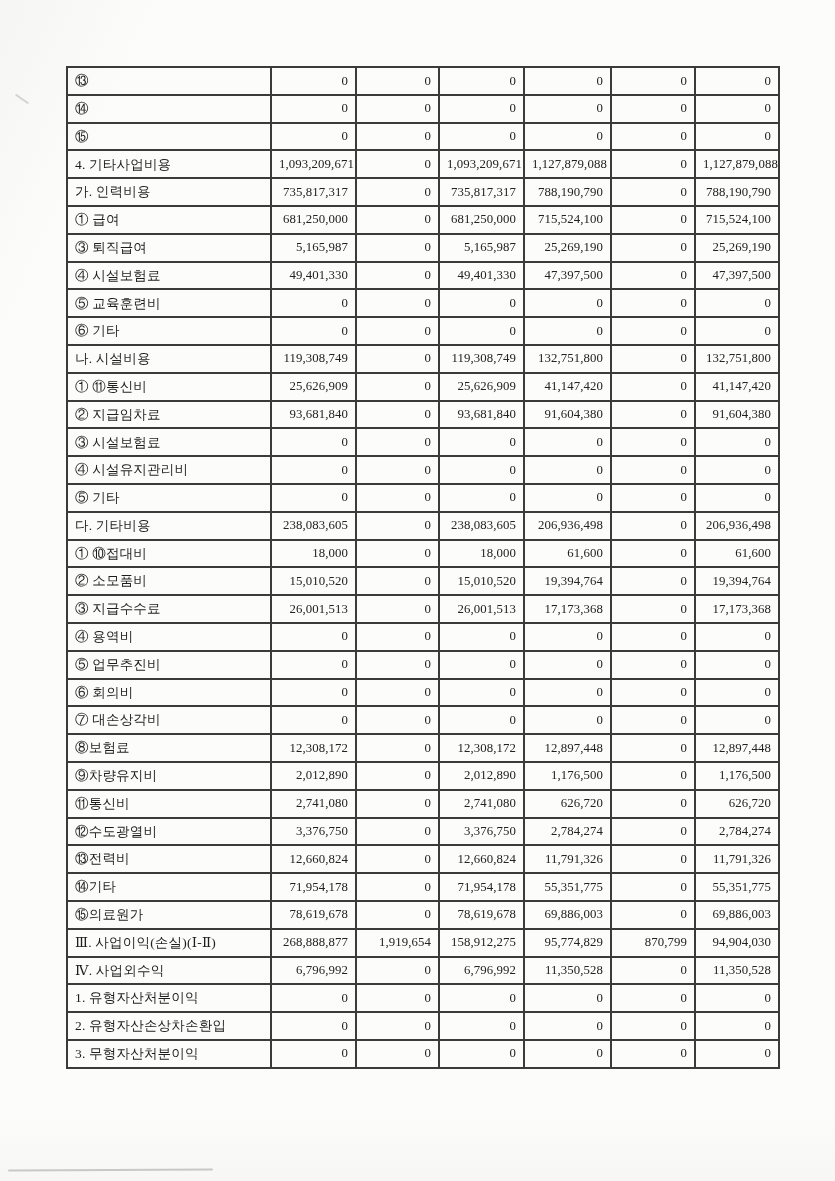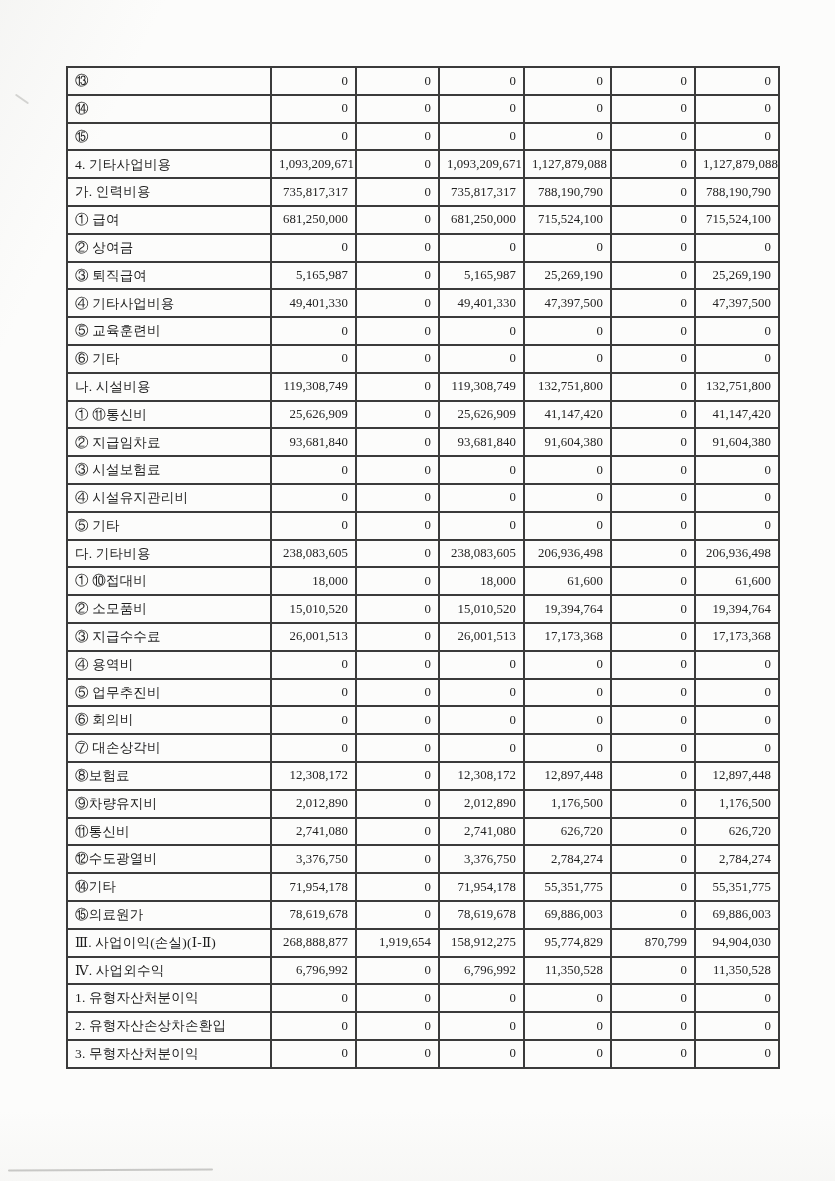--- a/index.html
+++ b/index.html
@@ -146,15 +146,6 @@
           <td class="num-cell">715,524,100</td>
         </tr>
         <tr>
-          <td class="label-cell">② 상여금</td>
-          <td class="num-cell">0</td>
-          <td class="num-cell">0</td>
-          <td class="num-cell">0</td>
-          <td class="num-cell">0</td>
-          <td class="num-cell">0</td>
-          <td class="num-cell">0</td>
-        </tr>
-        <tr>
           <td class="label-cell">③ 퇴직급여</td>
           <td class="num-cell">5,165,987</td>
           <td class="num-cell">0</td>

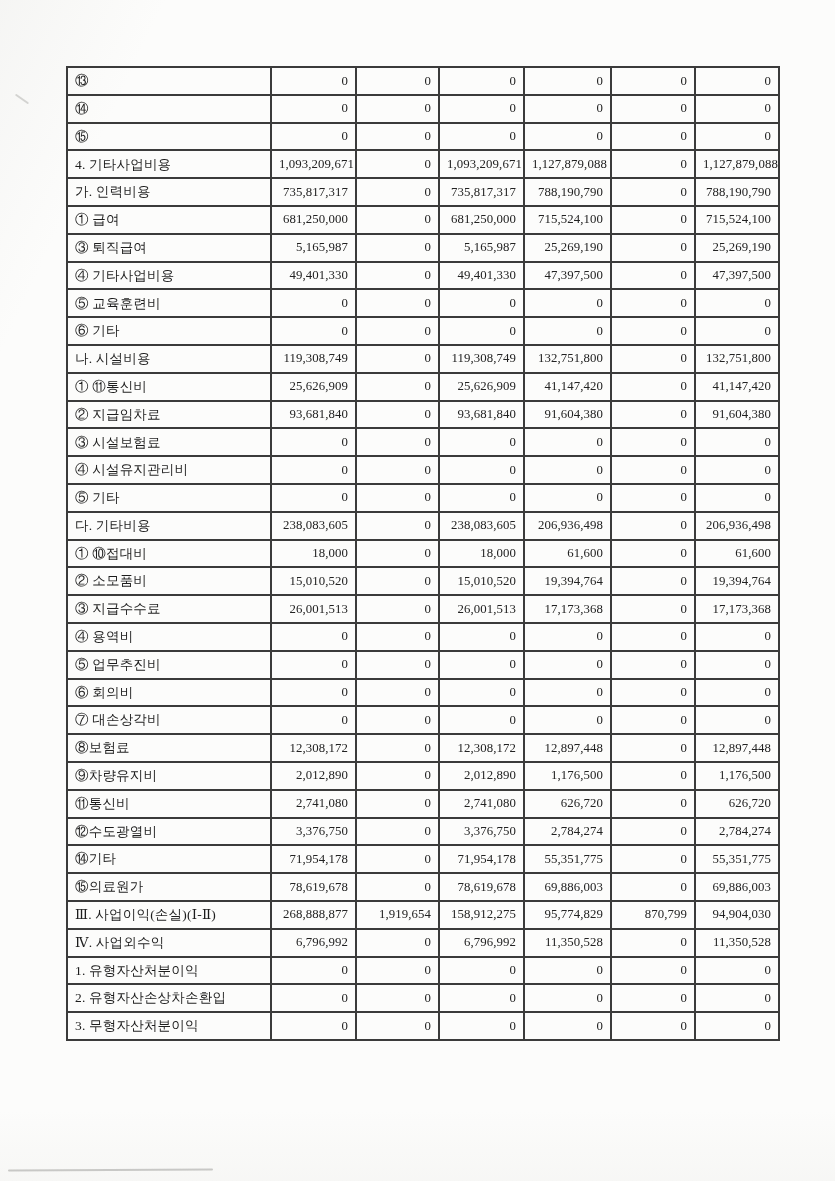--- a/index.html
+++ b/index.html
@@ -155,7 +155,7 @@
           <td class="num-cell">25,269,190</td>
         </tr>
         <tr>
-          <td class="label-cell">④ 기타사업비용</td>
+          <td class="label-cell">④ 시설보험료</td>
           <td class="num-cell">49,401,330</td>
           <td class="num-cell">0</td>
           <td class="num-cell">49,401,330</td>

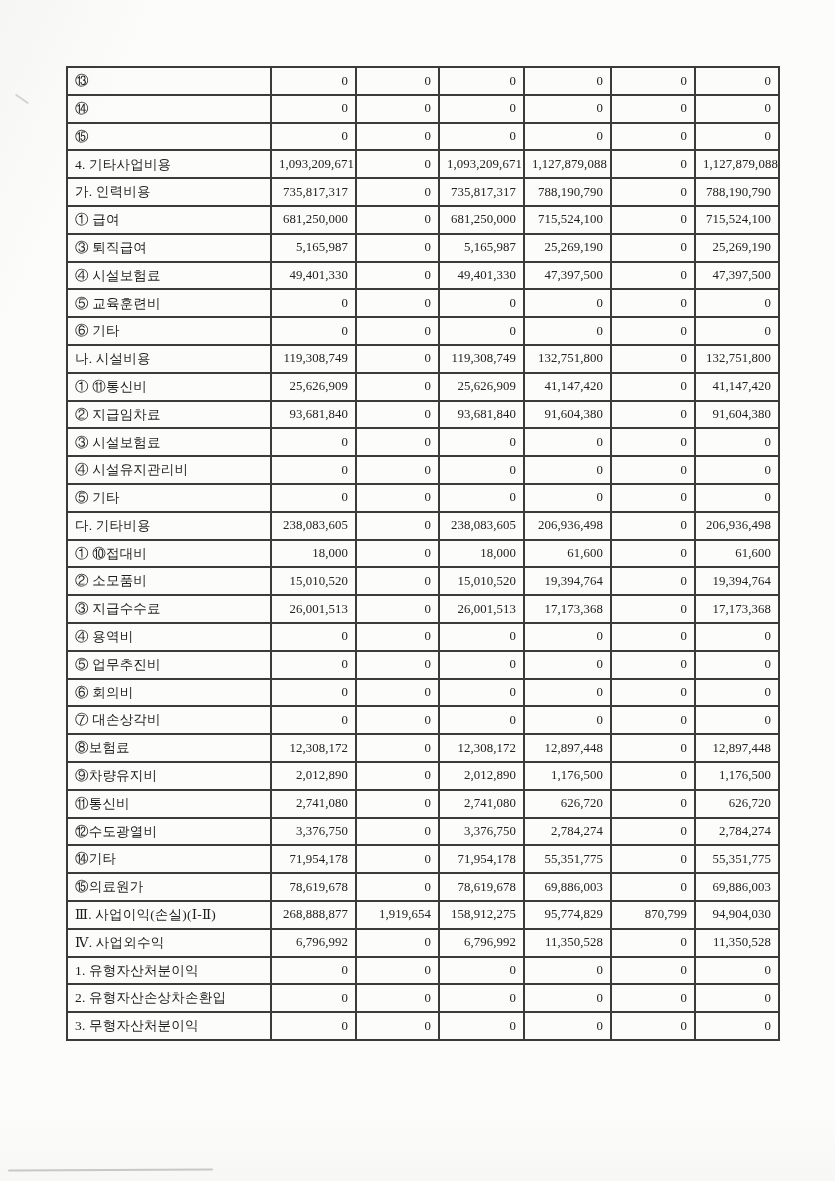--- a/index.html
+++ b/index.html
@@ -344,6 +344,15 @@
           <td class="num-cell">2,784,274</td>
         </tr>
         <tr>
+          <td class="label-cell">⑬전력비</td>
+          <td class="num-cell">12,660,824</td>
+          <td class="num-cell">0</td>
+          <td class="num-cell">12,660,824</td>
+          <td class="num-cell">11,791,326</td>
+          <td class="num-cell">0</td>
+          <td class="num-cell">11,791,326</td>
+        </tr>
+        <tr>
           <td class="label-cell">⑭기타</td>
           <td class="num-cell">71,954,178</td>
           <td class="num-cell">0</td>

